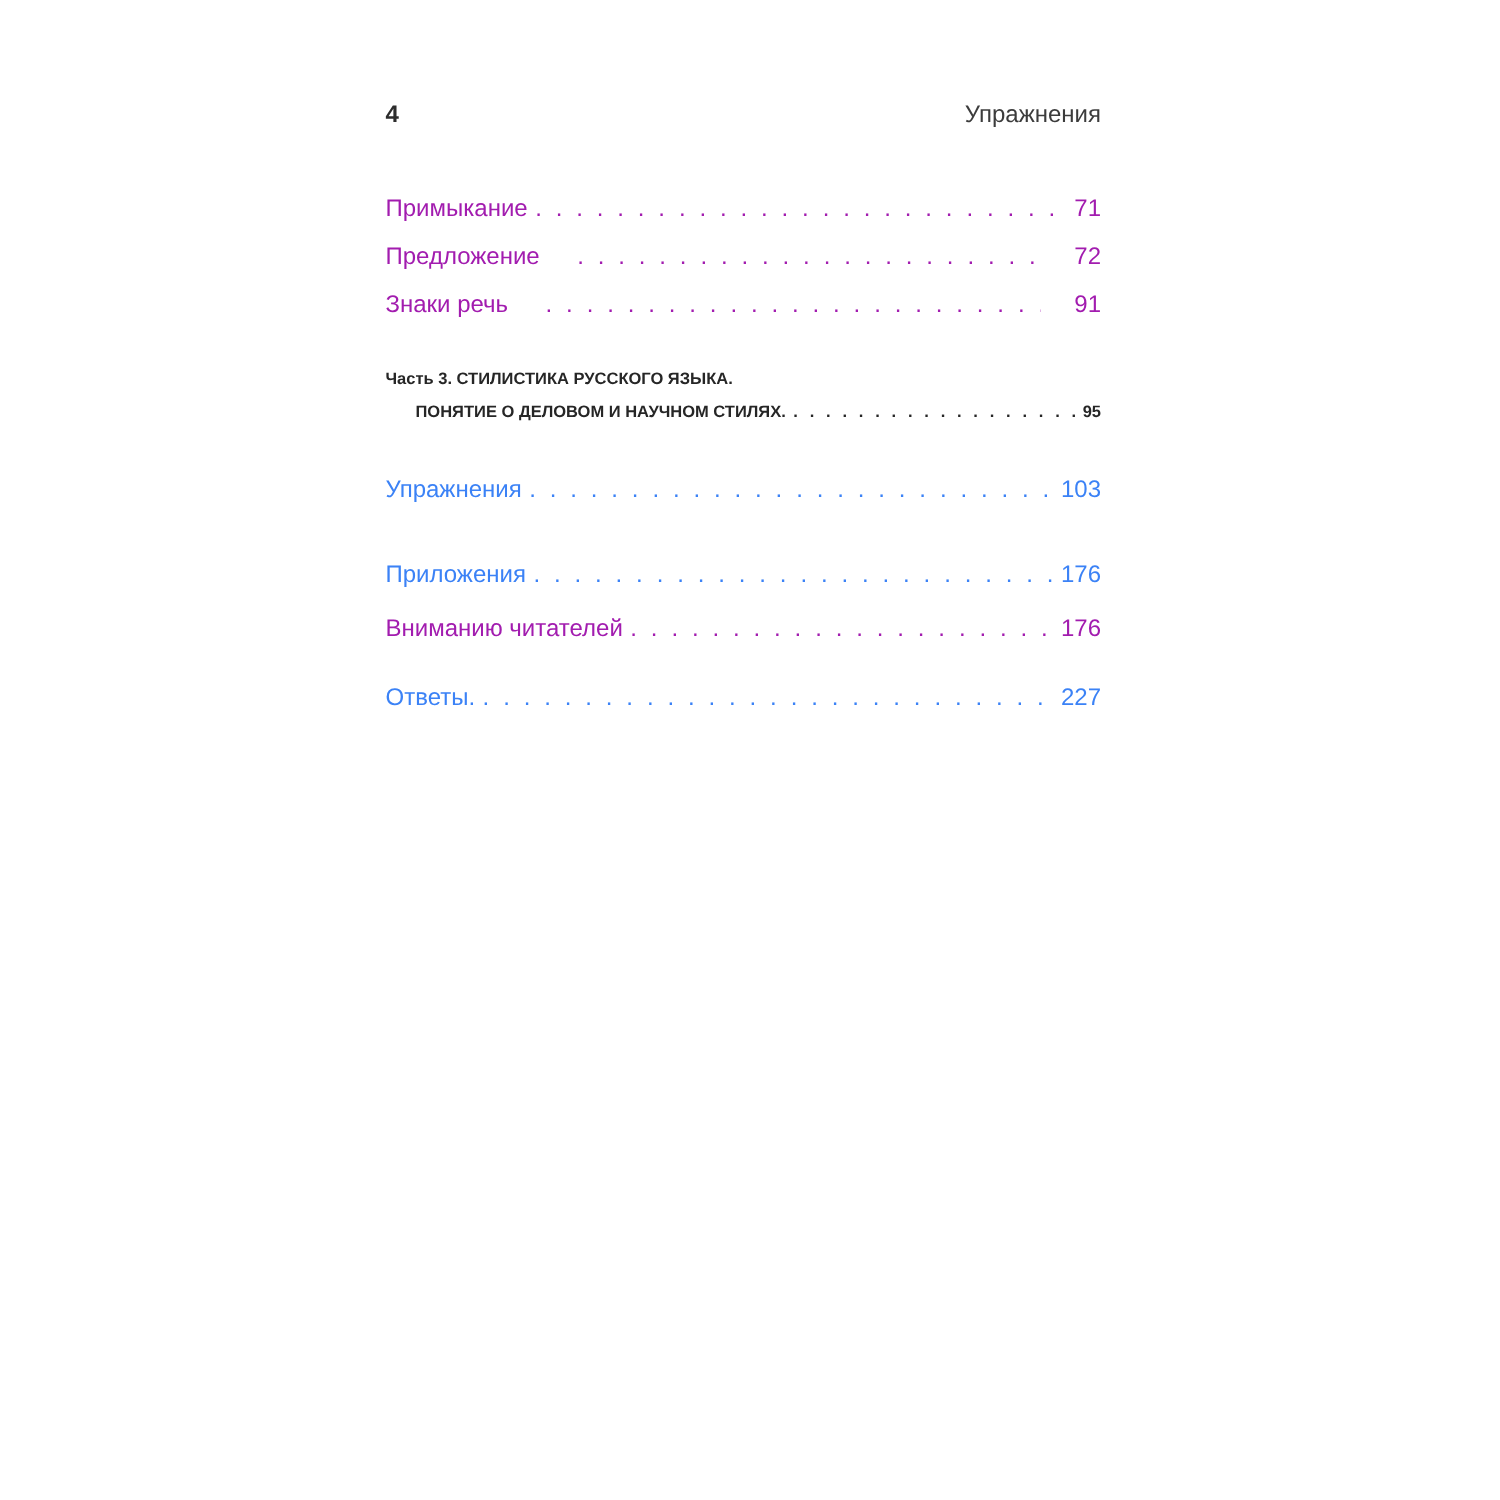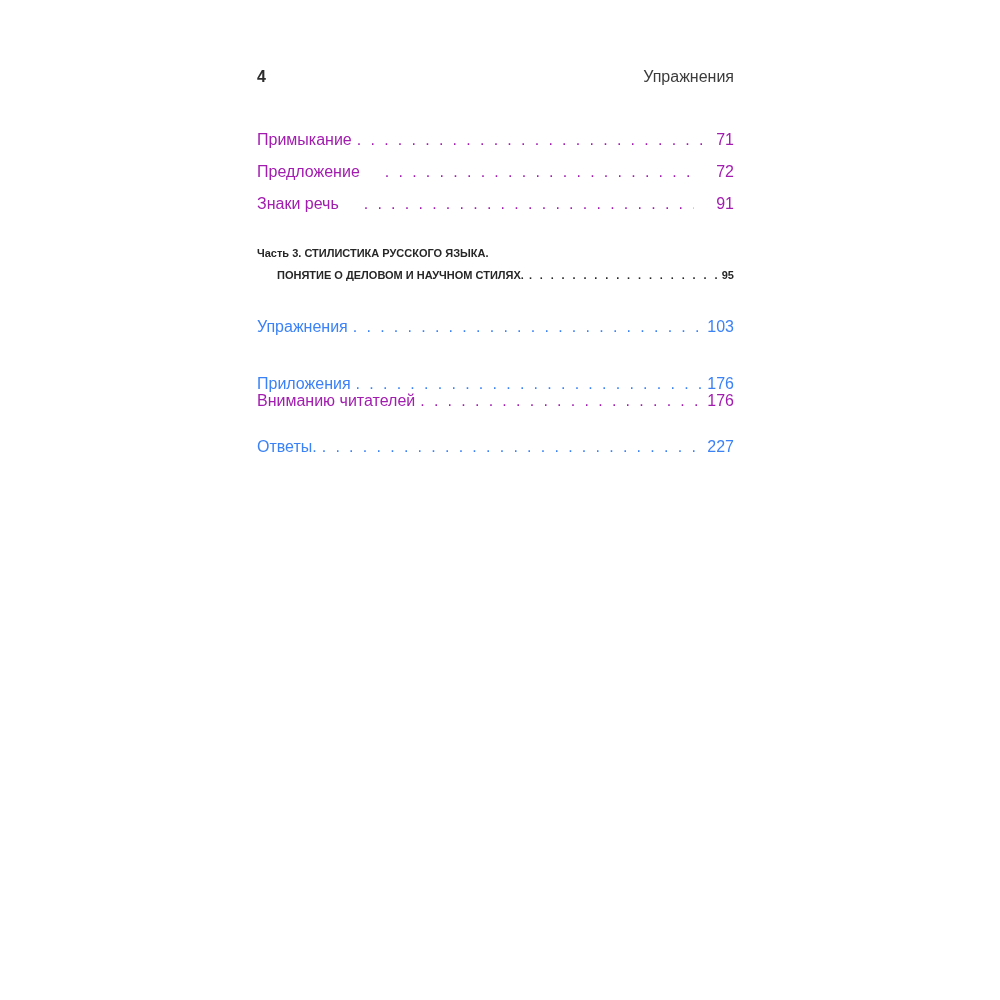--- a/index.html
+++ b/index.html
@@ -80,7 +80,7 @@
   }
   .mt-exercises { margin-top: 32px; }
   .mt-appendix  { margin-top: 40px; }
-  .mt-readers   { }
+  .mt-readers   { margin-top: 19px; }
   .mt-answers   { margin-top: 29px; }
 </style>
 </head>

